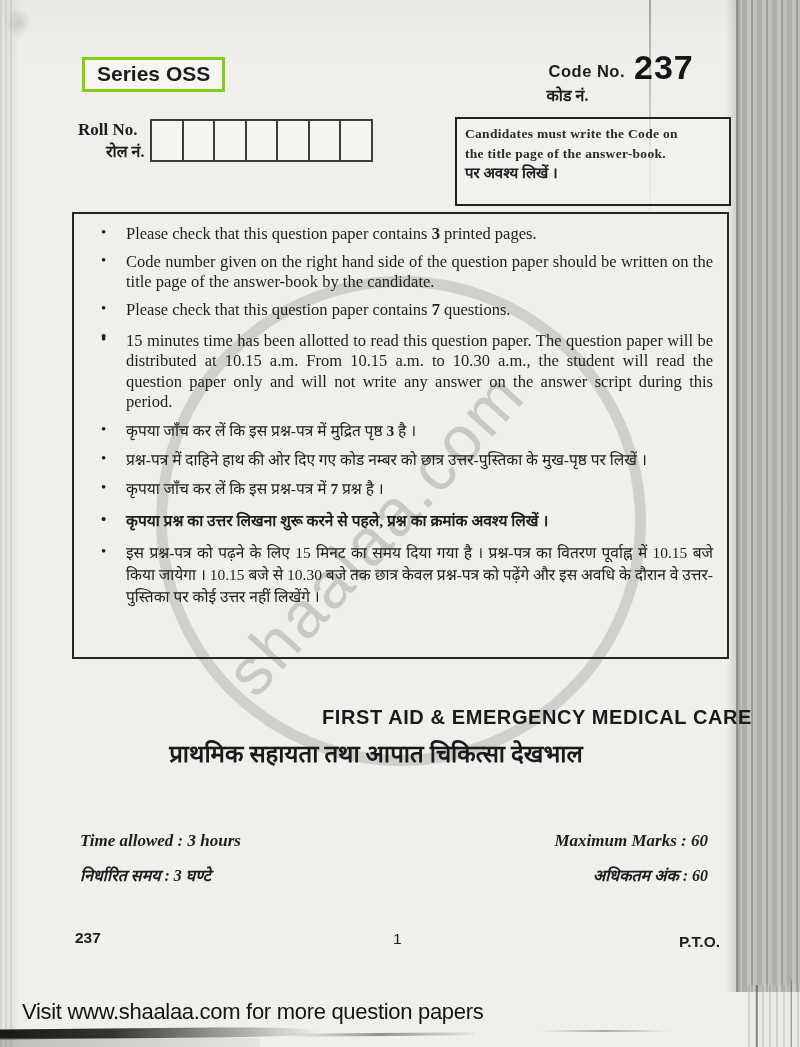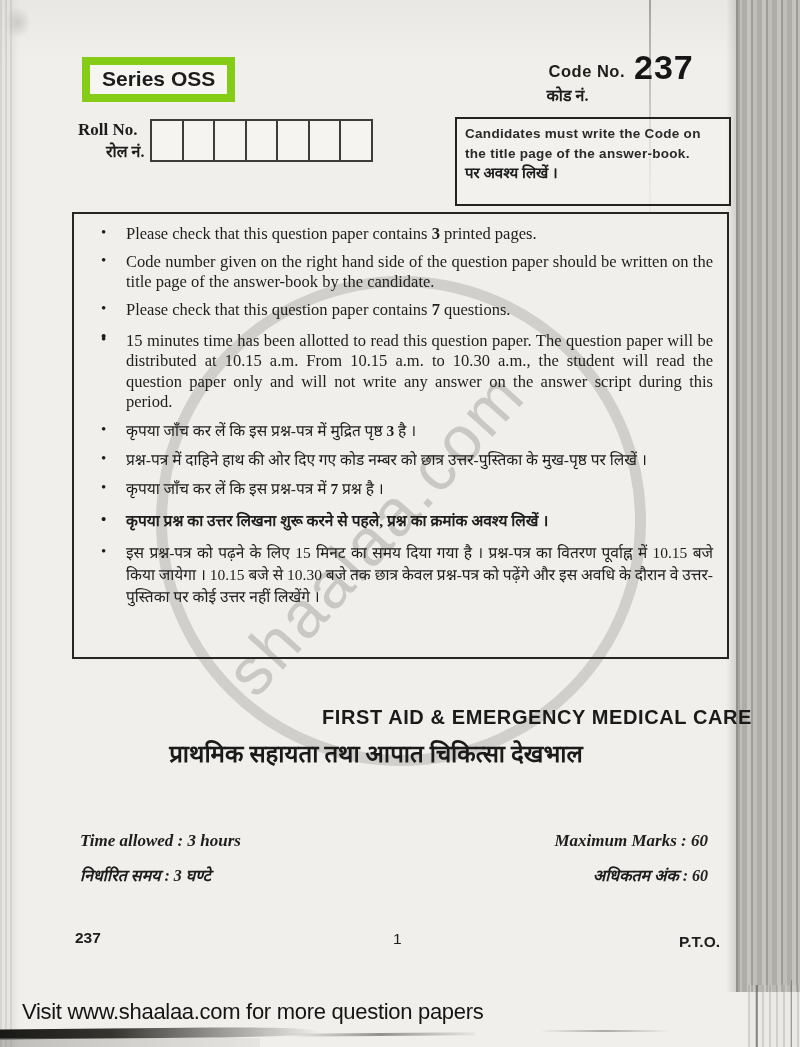--- a/index.html
+++ b/index.html
@@ -84,7 +84,7 @@
   
   .series-box {
     position:absolute; left:82px; top:57px;
-    border:8px solid #84cc16; padding:2px 12px 3px 12px;
+    border:3px solid #84cc16; padding:2px 12px 3px 12px;
     font-family:"Liberation Sans", sans-serif; font-weight:bold;
     font-size:21px; color:#1c1c1c; background:rgba(250,249,246,0.6);
   }

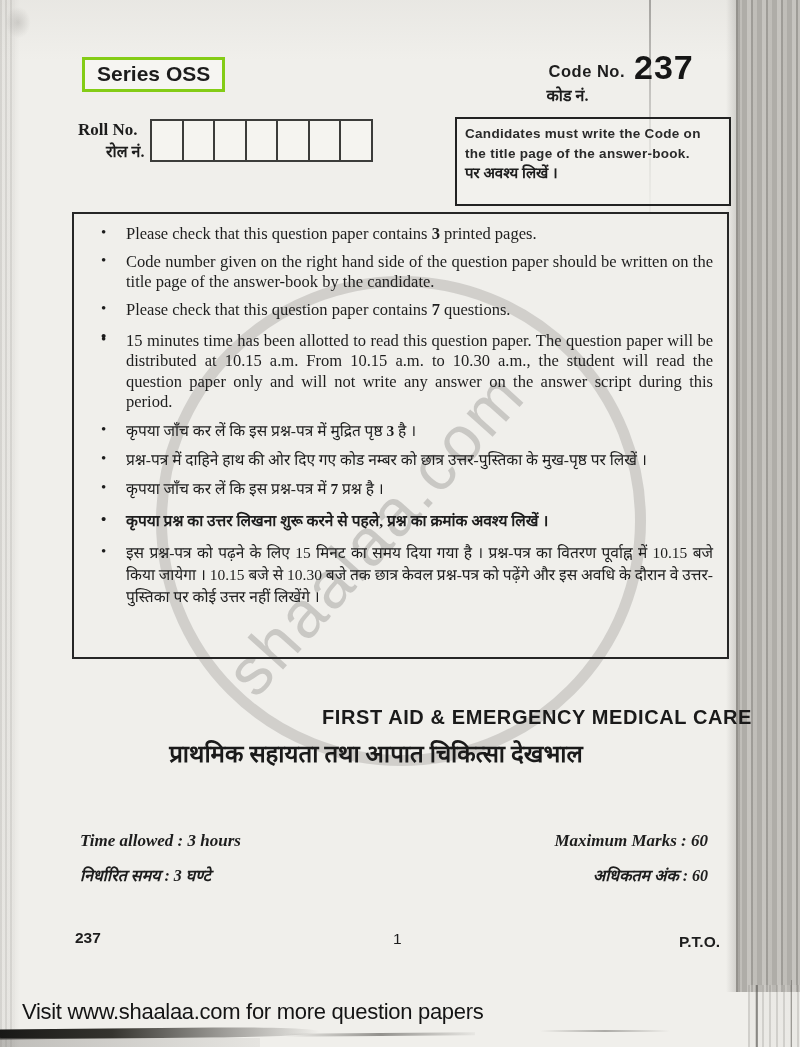--- a/index.html
+++ b/index.html
@@ -118,7 +118,7 @@
     background:rgba(245,244,241,0.4);
   }
   .candidates-box .en {
-    font-family:Liberation Sans, sans-serif; font-size:13.5px; font-weight:bold;
+    font-family:Liberation Serif, serif; font-size:13.5px; font-weight:bold;
     color:#2a2a2a; line-height:1.45; letter-spacing:0.3px;
   }
   .candidates-box .hi { font-size:15px; font-weight:bold; line-height:1.35; }

